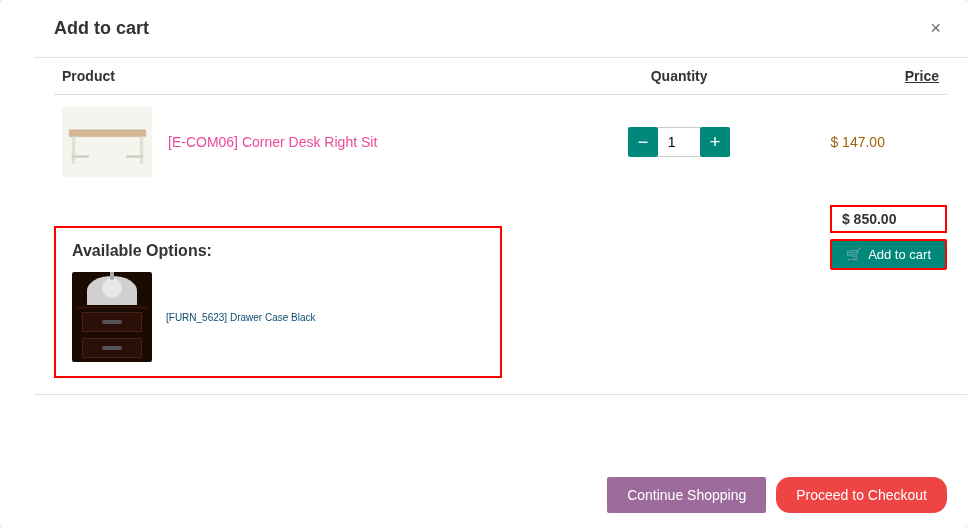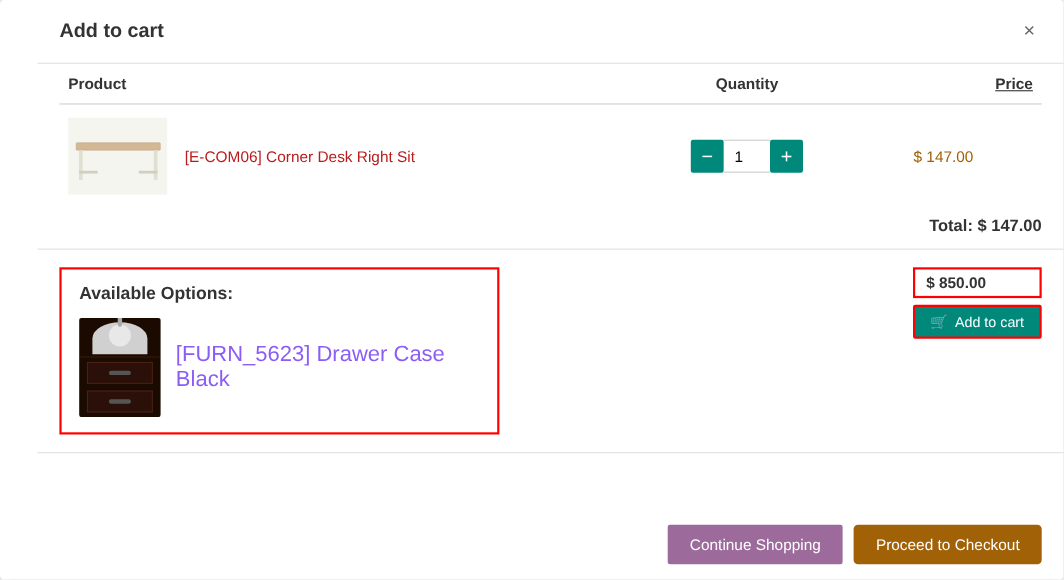--- a/index.html
+++ b/index.html
@@ -84,7 +84,7 @@
     }
     .product-name {
       font-size: 14px;
-      color: #b91c1c;
+      color: #ec4899;
       padding-left: 16px;
     }
     .qty-control {

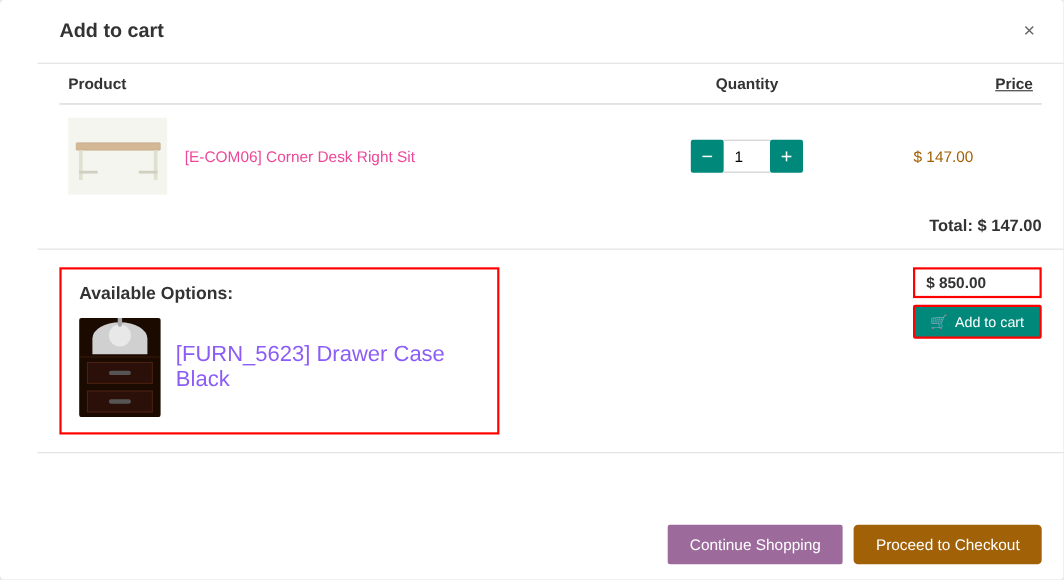--- a/index.html
+++ b/index.html
@@ -277,9 +277,6 @@
       </tbody>
     </table>
   </div>
-  <div class="total-row">
-    <span>Total: $ 147.00</span>
-  </div>
 
   <div class="options-section">
     <div class="options-box">

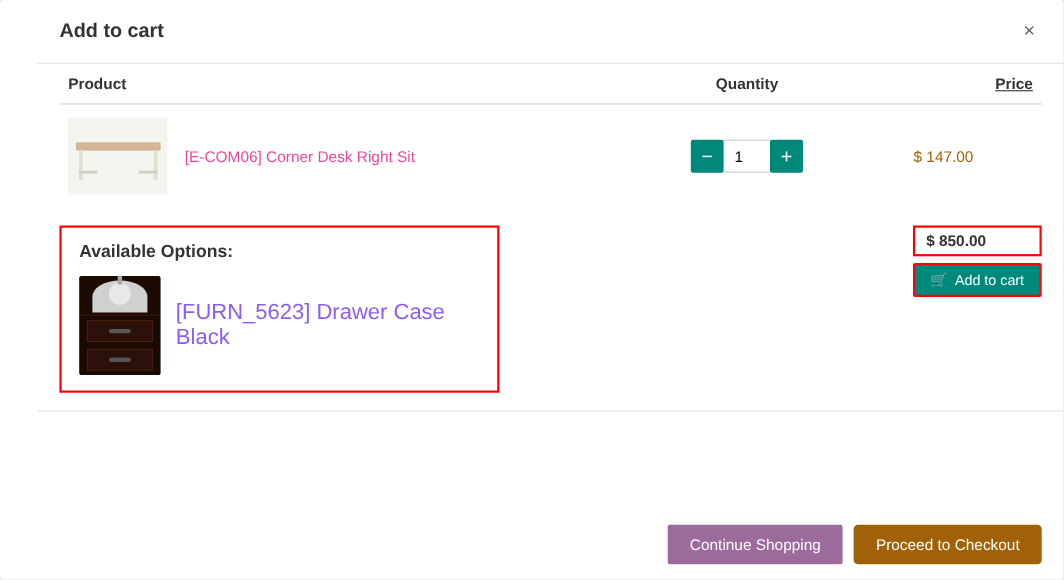--- a/index.html
+++ b/index.html
@@ -140,8 +140,9 @@
     .options-box {
       border: 2px solid red;
       padding: 14px 16px;
-      width: 400px;
+      width: 448px;
       min-height: 130px;
+      margin-top: 21px;
     }
     .options-title {
       font-size: 16px;

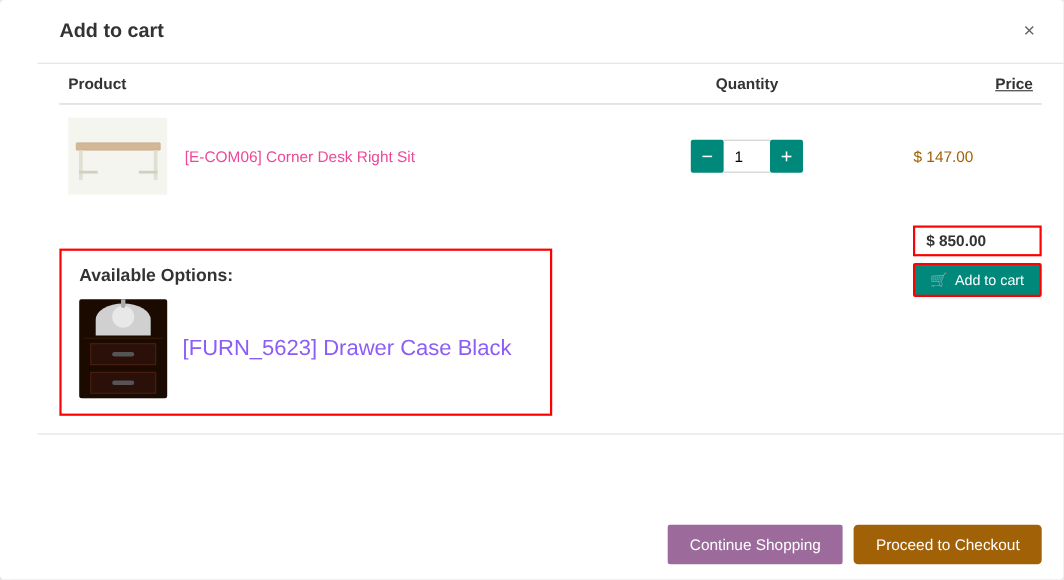--- a/index.html
+++ b/index.html
@@ -168,8 +168,8 @@
       overflow: hidden;
     }
     .option-name {
-      font-size: 20px;
-      color: #8b5cf6;
+      font-size: 10px;
+      color: #0c4a6e;
     }
     .option-price-area {
       margin-left: auto;

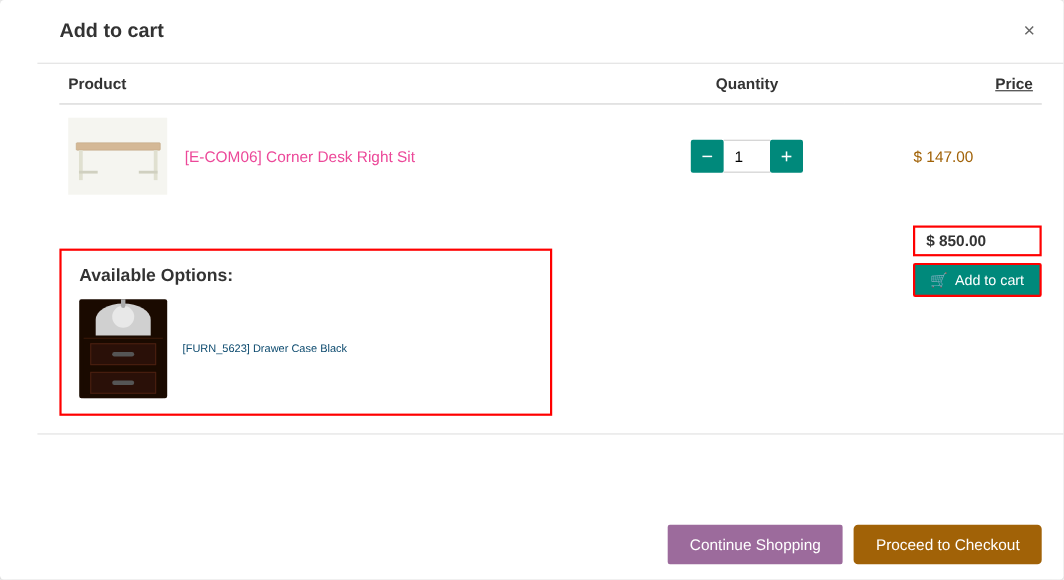--- a/index.html
+++ b/index.html
@@ -216,13 +216,13 @@
       border-radius: 2px;
     }
     .btn-checkout {
-      background: #a16207;
+      background: #ef4444;
       color: white;
       border: none;
       padding: 10px 20px;
       font-size: 14px;
       cursor: pointer;
-      border-radius: 4px;
+      border-radius: 14px;
     }
 
     .spacer { flex: 1; }

